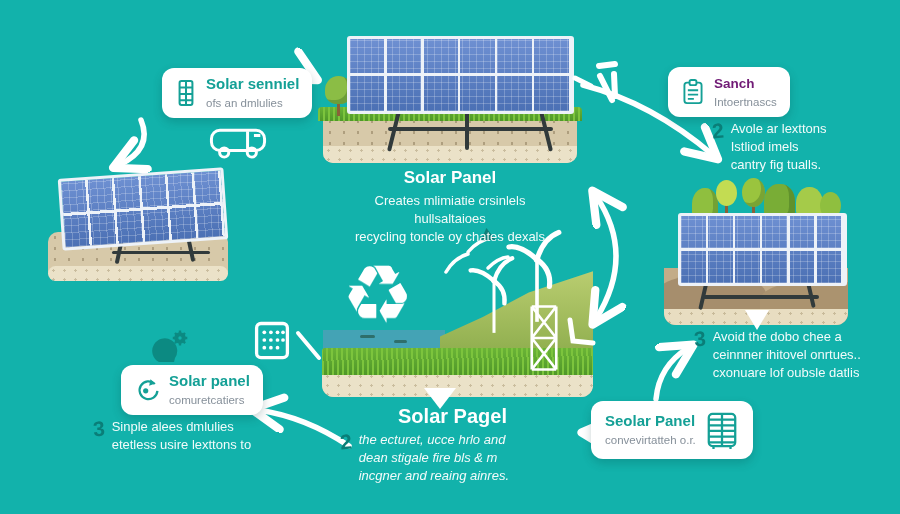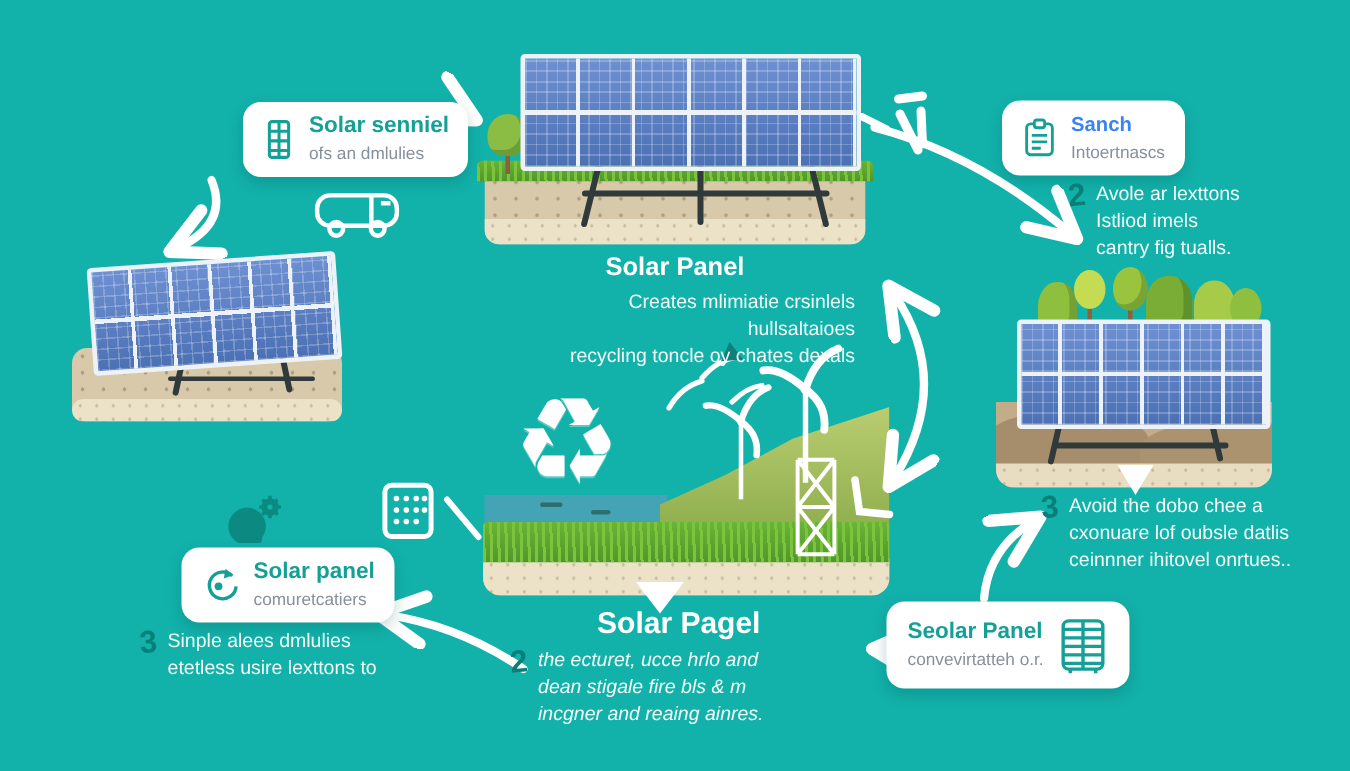--- a/index.html
+++ b/index.html
@@ -12,7 +12,7 @@
         box-shadow:0 4px 10px rgba(5,60,58,.22);display:flex;align-items:center;gap:9px;padding:7px 13px;}
   .card .ct{color:#14a096;font-weight:bold;font-size:15px;line-height:1.15;white-space:nowrap;}
   .card .cs{color:#86909a;font-size:11.5px;line-height:1.15;white-space:nowrap;}
-  .card.small .ct{font-size:13.5px;color:#3b82f6;}
+  .card.small .ct{font-size:13.5px;color:#701a75;}
   .cicon{flex:0 0 auto;display:flex;align-items:center;justify-content:center;}
 
   

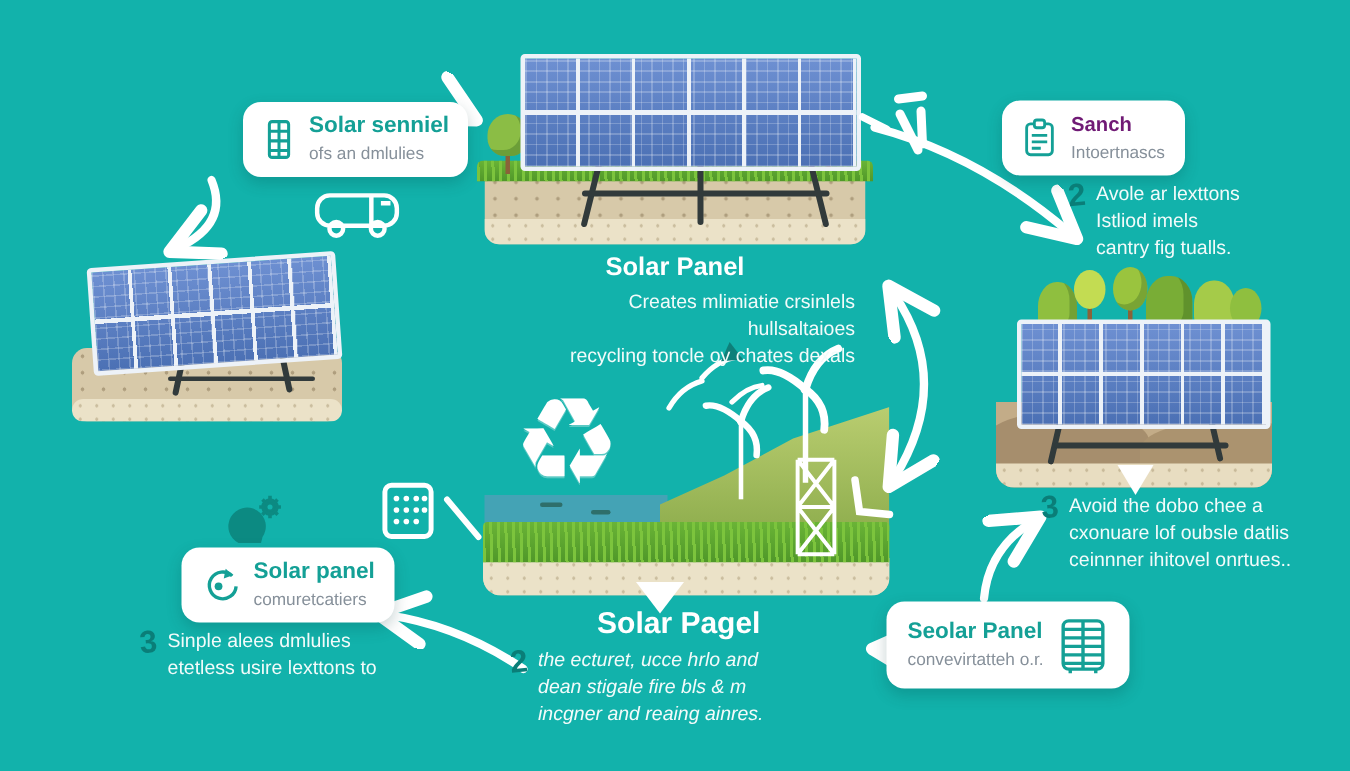--- a/index.html
+++ b/index.html
@@ -256,7 +256,7 @@
 
   <div class="abs" style="left:330px;top:168px;width:240px;text-align:center;z-index:30;">
     <span class="ctitle">Solar Panel</span>
-    <span class="nlines" style="display:block;margin-top:4px;font-size:13.5px;text-align:right;">
+    <span class="nlines" style="display:block;margin-top:4px;font-size:13.5px;">
       <span>Creates mlimiatie crsinlels</span>
       <span>hullsaltaioes</span>
       <span>recycling toncle oy chates dexals</span>

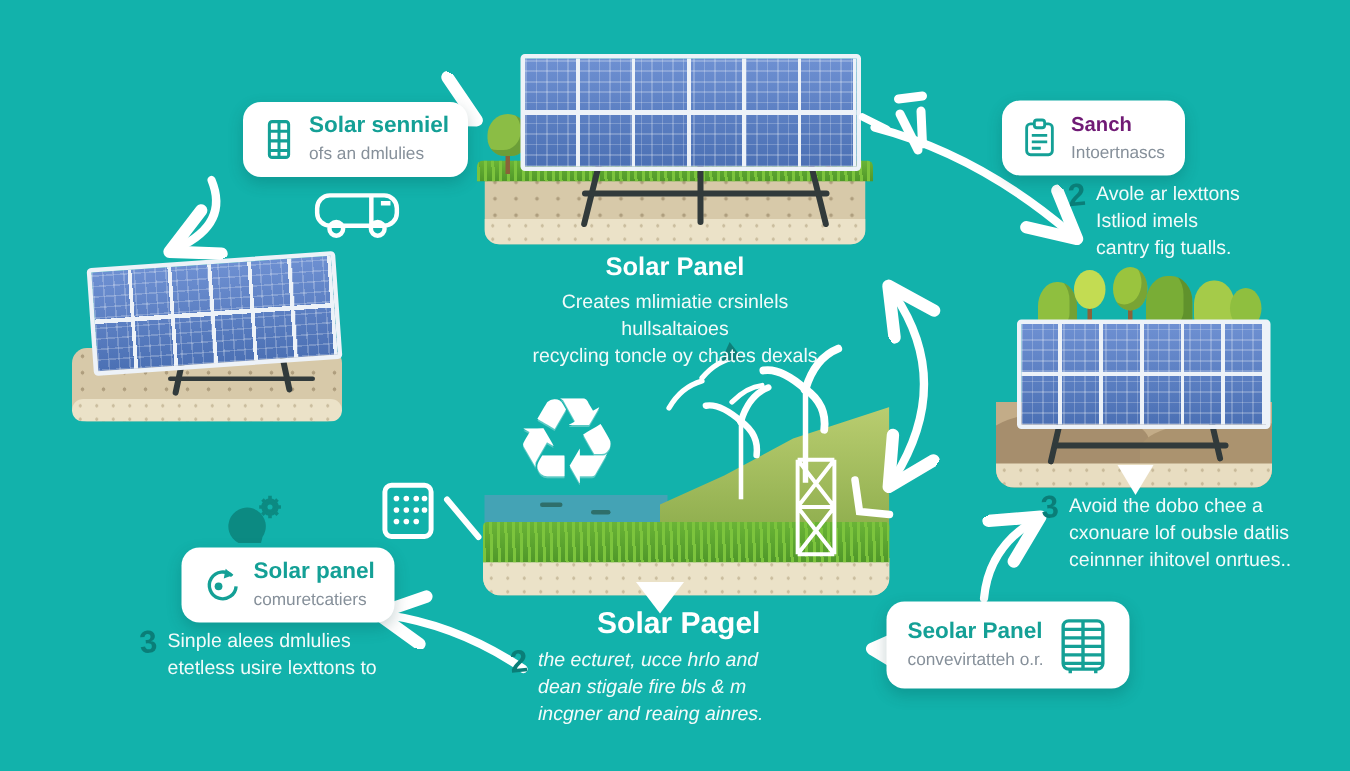--- a/index.html
+++ b/index.html
@@ -276,8 +276,8 @@
     <span class="num">3</span>
     <span class="nlines">
       <span>Avoid the dobo chee a</span>
+      <span>ceinnner ihitovel onrtues..</span>
       <span>cxonuare lof oubsle datlis</span>
-      <span>ceinnner ihitovel onrtues..</span>
     </span>
   </div>
 

